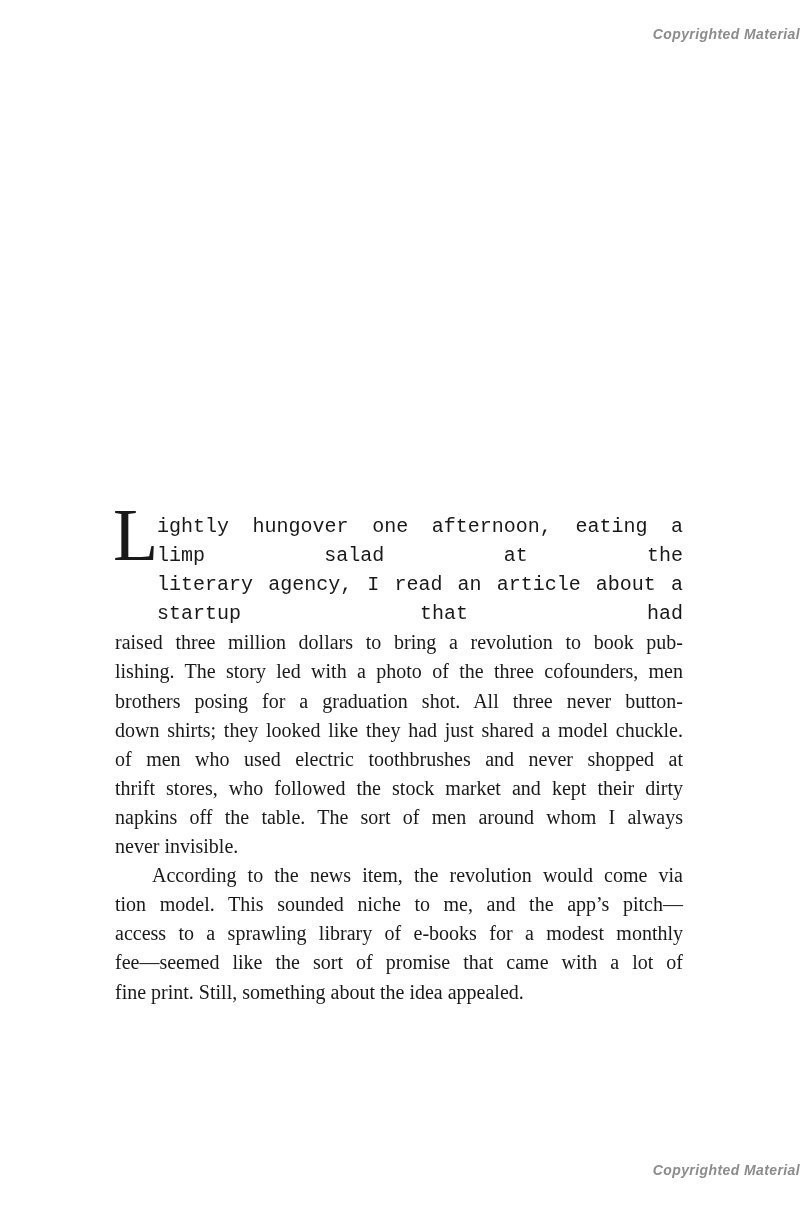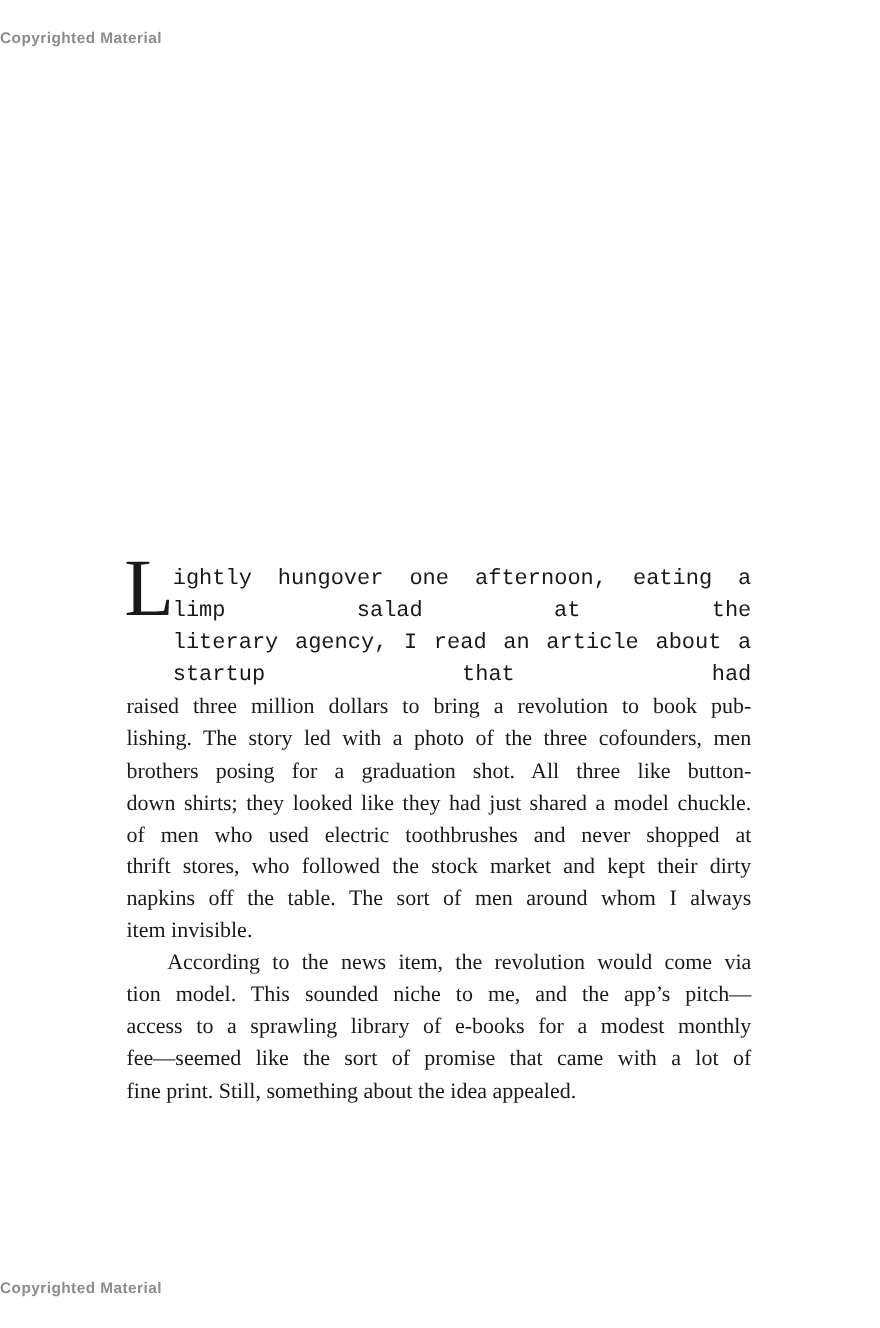--- a/index.html
+++ b/index.html
@@ -15,12 +15,13 @@
     position: absolute;
     left: 0;
     width: 100%;
-    text-align: left;
+    text-align: right;
     font-family: "Liberation Sans", sans-serif;
     font-weight: bold;
     font-size: 14px;
     letter-spacing: 0.4px;
     color: #8c8c8c;
+    font-style: italic;
   }
   .notice.top { top: 26px; }
   .notice.bottom { top: 1162px; }

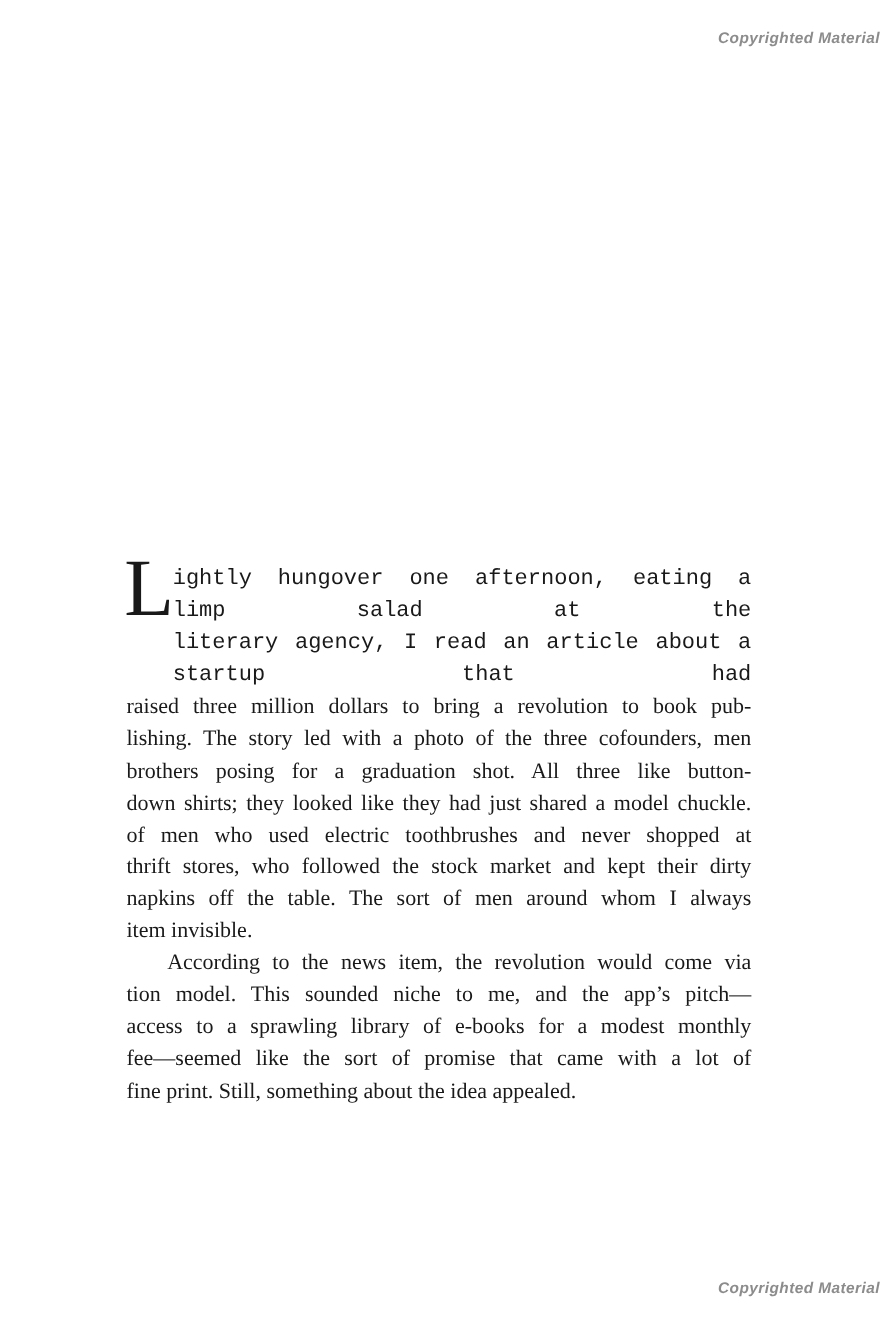--- a/index.html
+++ b/index.html
@@ -66,7 +66,7 @@
       <div class="line cap-indent">literary agency, I read an article about a startup that had</div>
       <div class="line">raised three million dollars to bring a revolution to book pub-</div>
       <div class="line">lishing. The story led with a photo of the three cofounders, men</div>
-      <div class="line">brothers posing for a graduation shot. All three like button-</div>
+      <div class="line">brothers posing for a graduation shot. All three never button-</div>
       <div class="line">down shirts; they looked like they had just shared a model chuckle.</div>
       <div class="line">of men who used electric toothbrushes and never shopped at</div>
       <div class="line">thrift stores, who followed the stock market and kept their dirty</div>

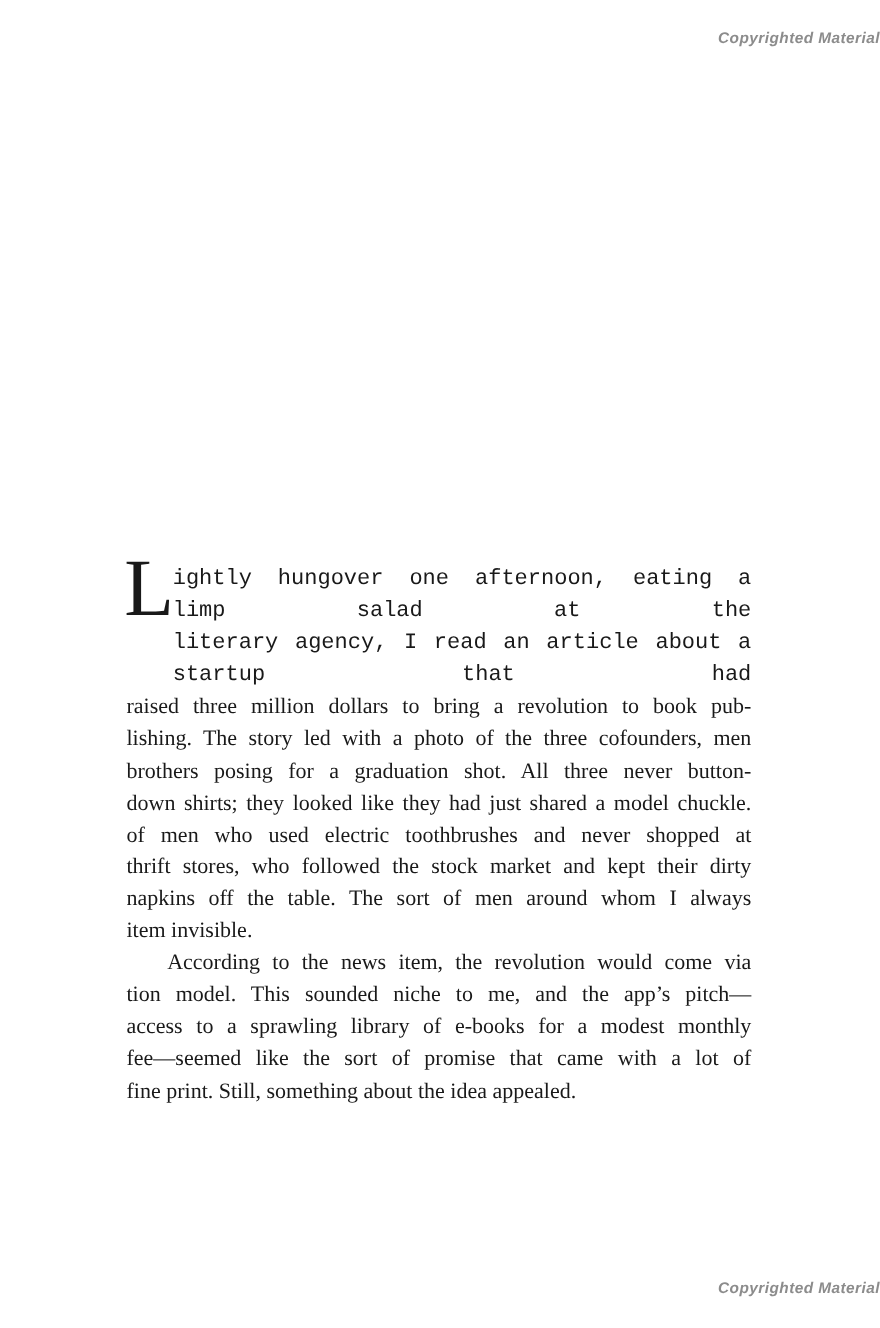--- a/index.html
+++ b/index.html
@@ -71,7 +71,7 @@
       <div class="line">of men who used electric toothbrushes and never shopped at</div>
       <div class="line">thrift stores, who followed the stock market and kept their dirty</div>
       <div class="line">napkins off the table. The sort of men around whom I always</div>
-      <div class="line last">item invisible.</div>
+      <div class="line last">never invisible.</div>
     </div>
 
     <div class="para">

